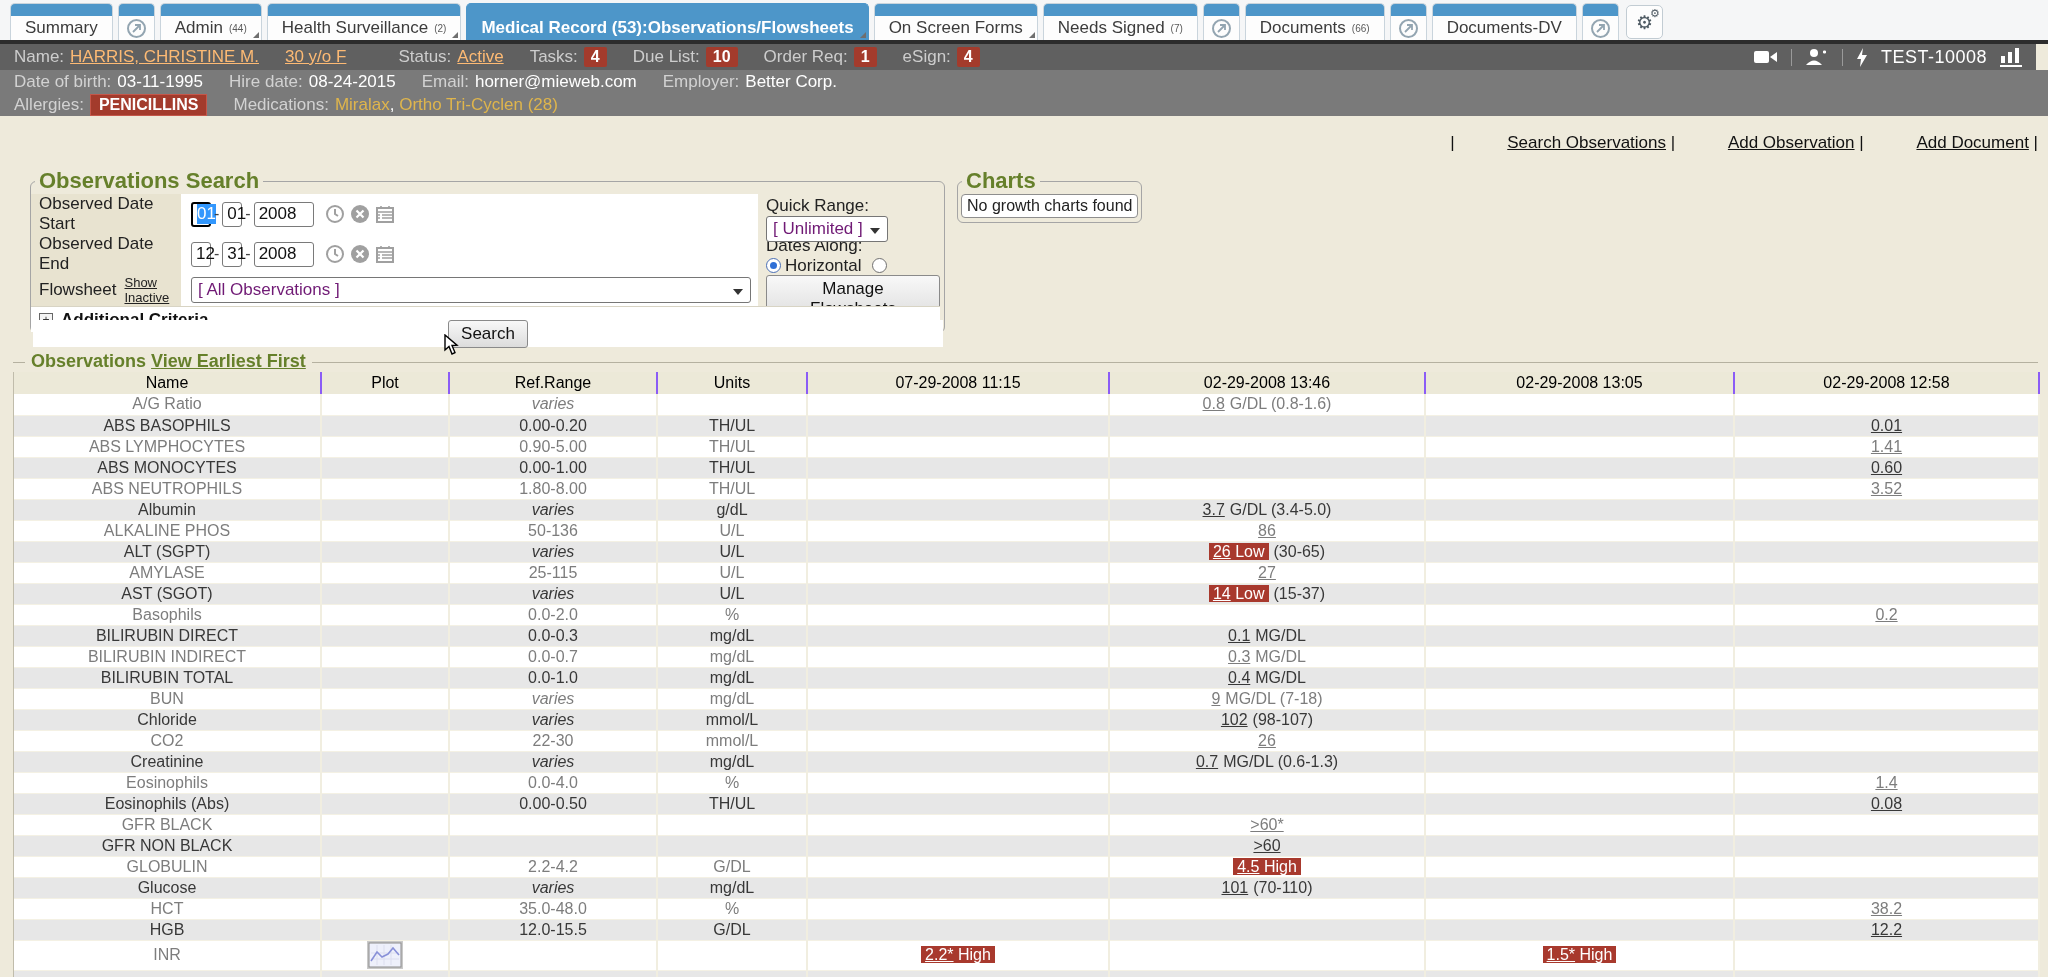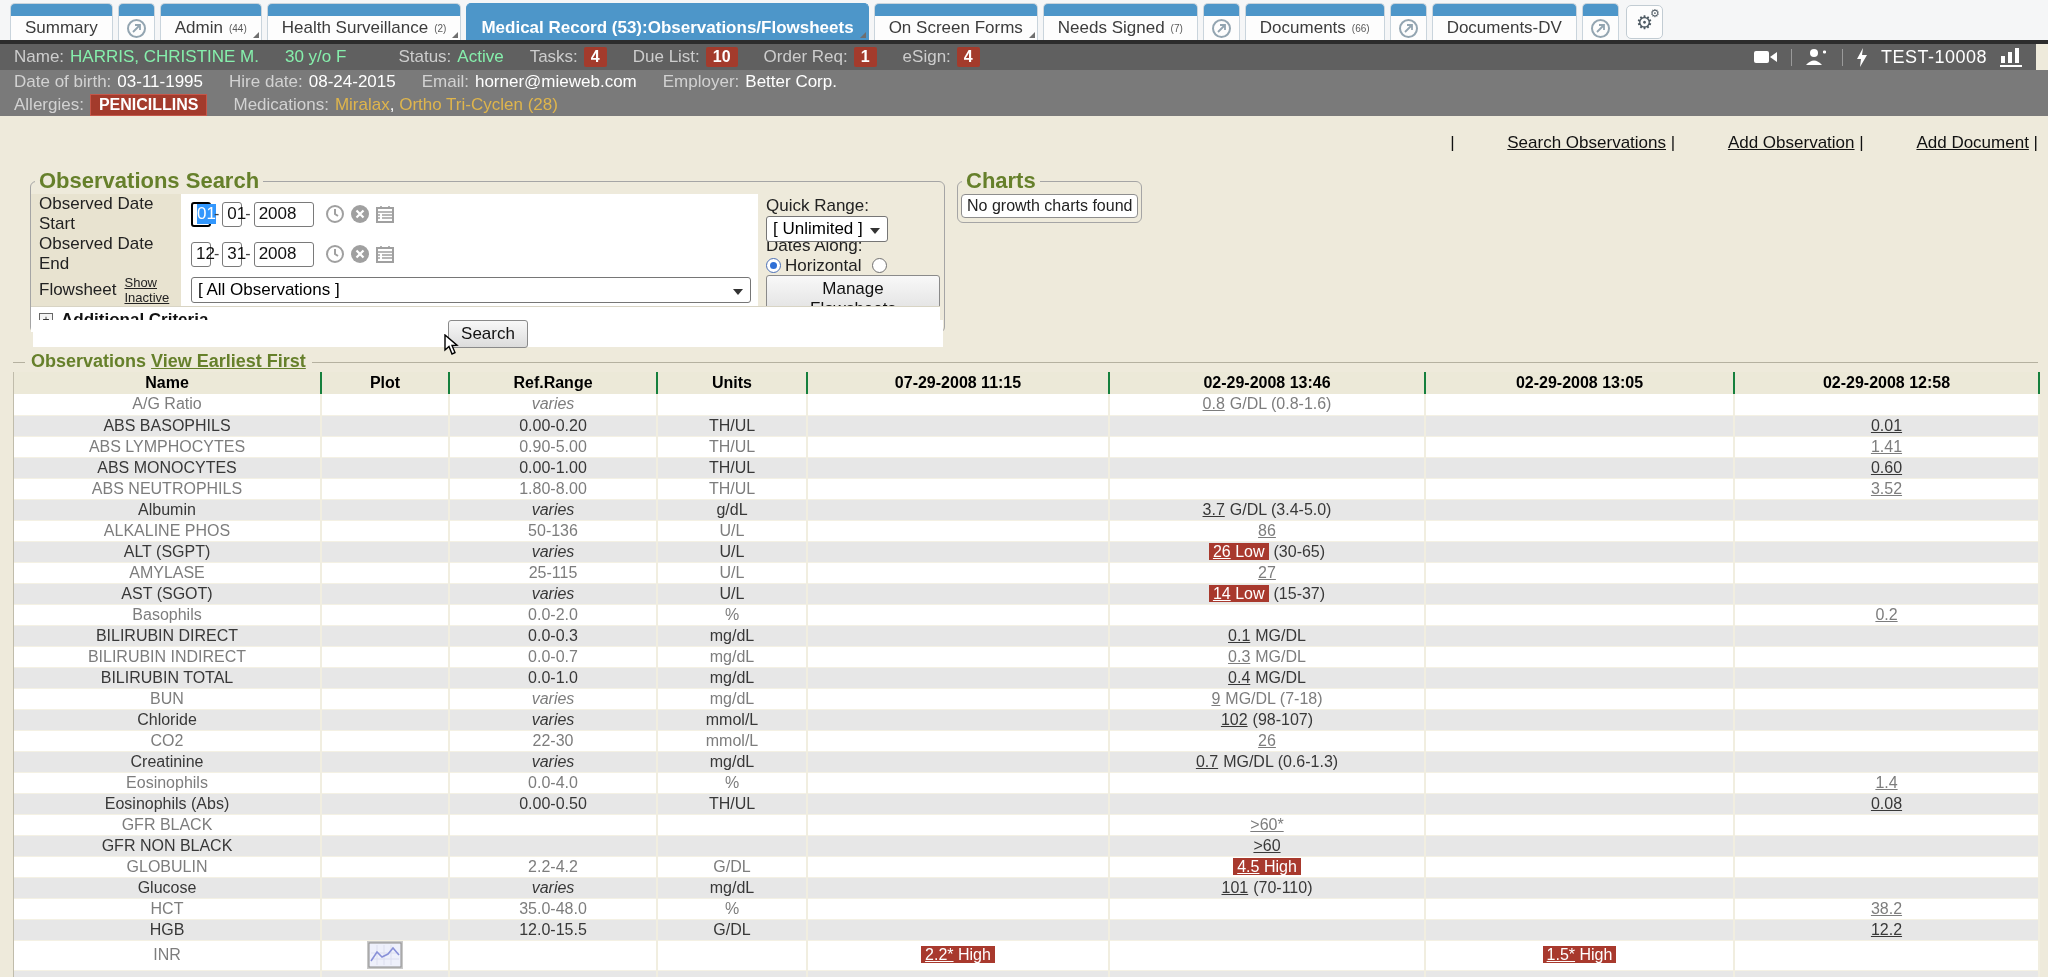--- a/index.html
+++ b/index.html
@@ -34,7 +34,7 @@
   .pbar { position:absolute; top:44px; left:0; width:2036px; height:26px; background:#606060;
           display:flex; align-items:center; padding:0 14px; color:#fff; font-size:17px; }
   .pbar .lbl { color:#cdcdcd; margin-right:6px; }
-  .pbar .val { color:#86efac; }
+  .pbar .val { color:#fdba74;text-decoration:underline; }
   .pbar .gap { width:26px; }
   .badge { background:#a33b2c; color:#fff; font-weight:bold; padding:1px 7px; border-radius:2px; font-size:16px; }
   .pbar-right { margin-left:auto; display:flex; align-items:center; gap:13px; }

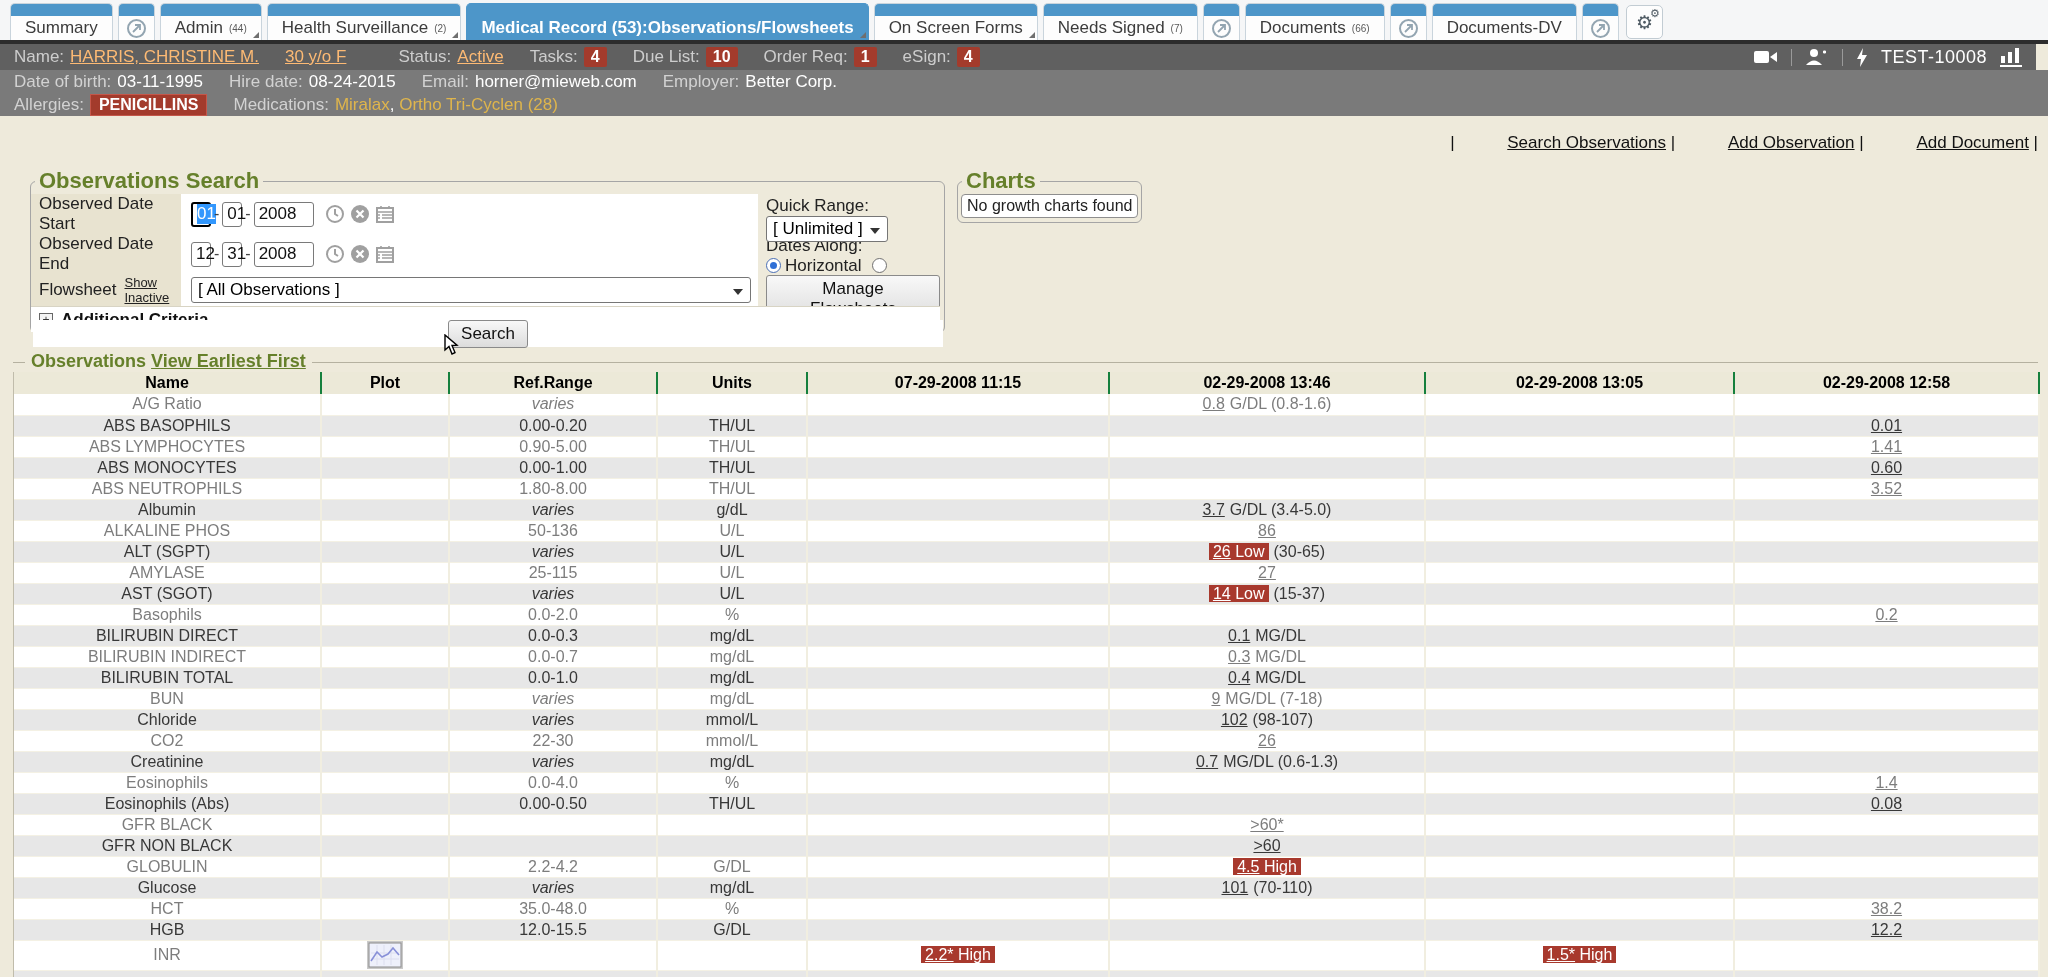--- a/index.html
+++ b/index.html
@@ -73,7 +73,7 @@
   .dash { margin:0 3px; color:#444; }
   .date-icons { display:flex; align-items:center; gap:7px; margin-left:12px; }
   .selectbox { border:1px solid #767676; border-radius:3px; background:#fff; height:26px;
-               display:inline-flex; align-items:center; font-size:17px; color:#000000; padding:0 24px 0 6px;
+               display:inline-flex; align-items:center; font-size:17px; color:#701a75; padding:0 24px 0 6px;
                position:relative; white-space:nowrap; }
   .selectbox .arr { position:absolute; right:7px; top:11px; width:0; height:0;
                     border-left:5px solid transparent; border-right:5px solid transparent; border-top:6px solid #333; }

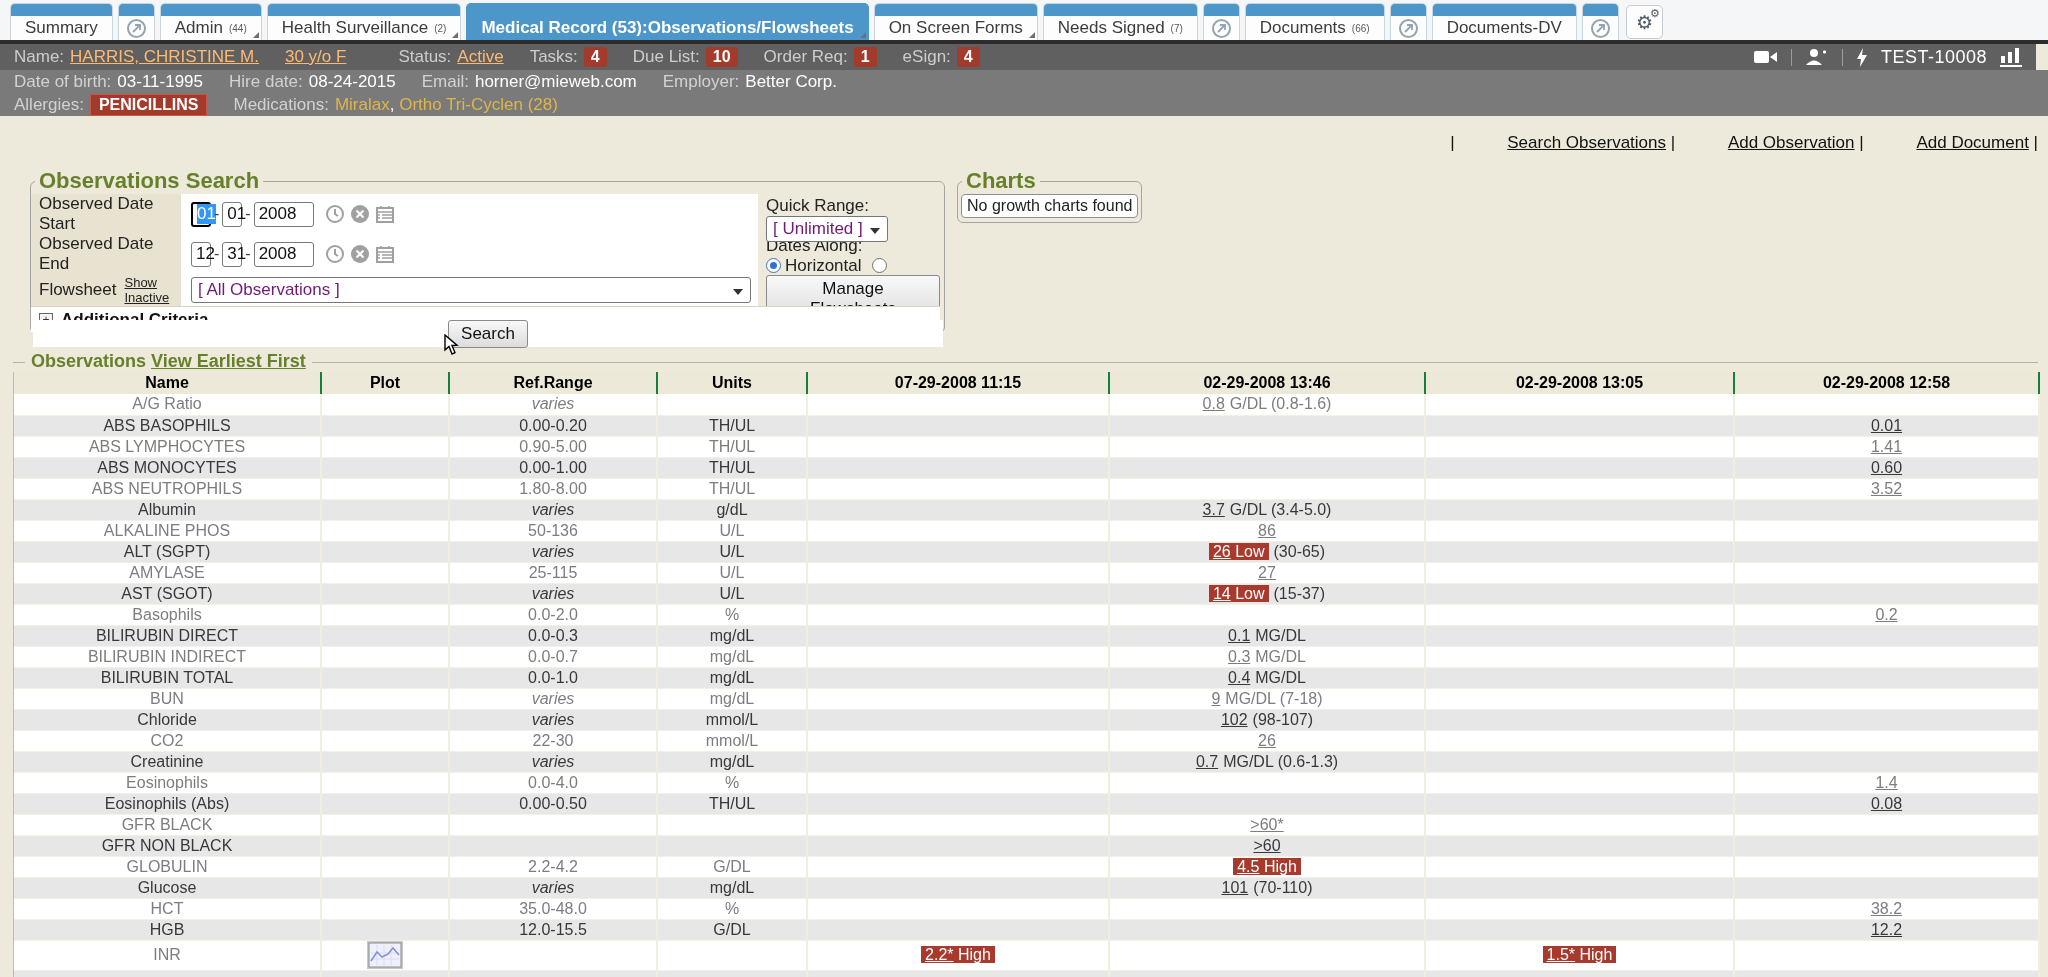--- a/index.html
+++ b/index.html
@@ -108,8 +108,8 @@
   .tablewrap { position:absolute; left:13px; top:256px; width:2025px;
                border-left:1px solid #c0bcab; border-right:1px solid #c0bcab; }
   table { border-collapse:collapse; table-layout:fixed; width:2025px; }
-  th { height:22px; font-size:16px; font-weight:bold; color:#000; background:#ece9d8;
-       border-right:2px solid #15803d; text-align:center; }
+  th { height:22px; font-size:16px; font-weight:normal; color:#000; background:#ece9d8;
+       border-right:2px solid #8b5cf6; text-align:center; }
   td { height:21px; font-size:16px; text-align:center; border-right:2px solid #f1eee0;
        border-bottom:1px solid #f4f1e4; padding:0; white-space:nowrap; overflow:hidden; }
   tbody tr:nth-child(odd)  { background:#ffffff; color:#7d7d7d; }

